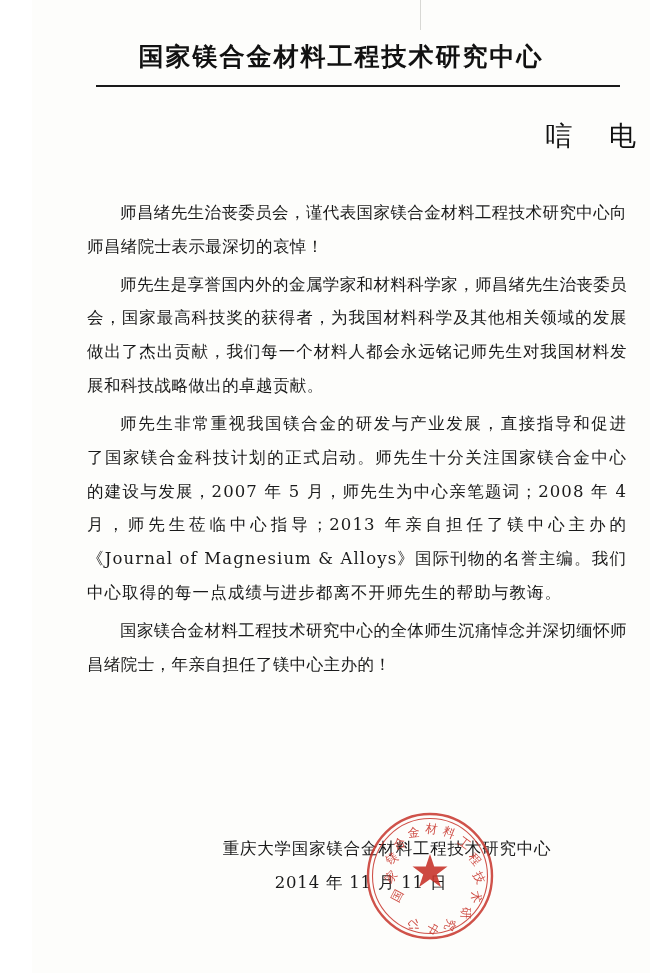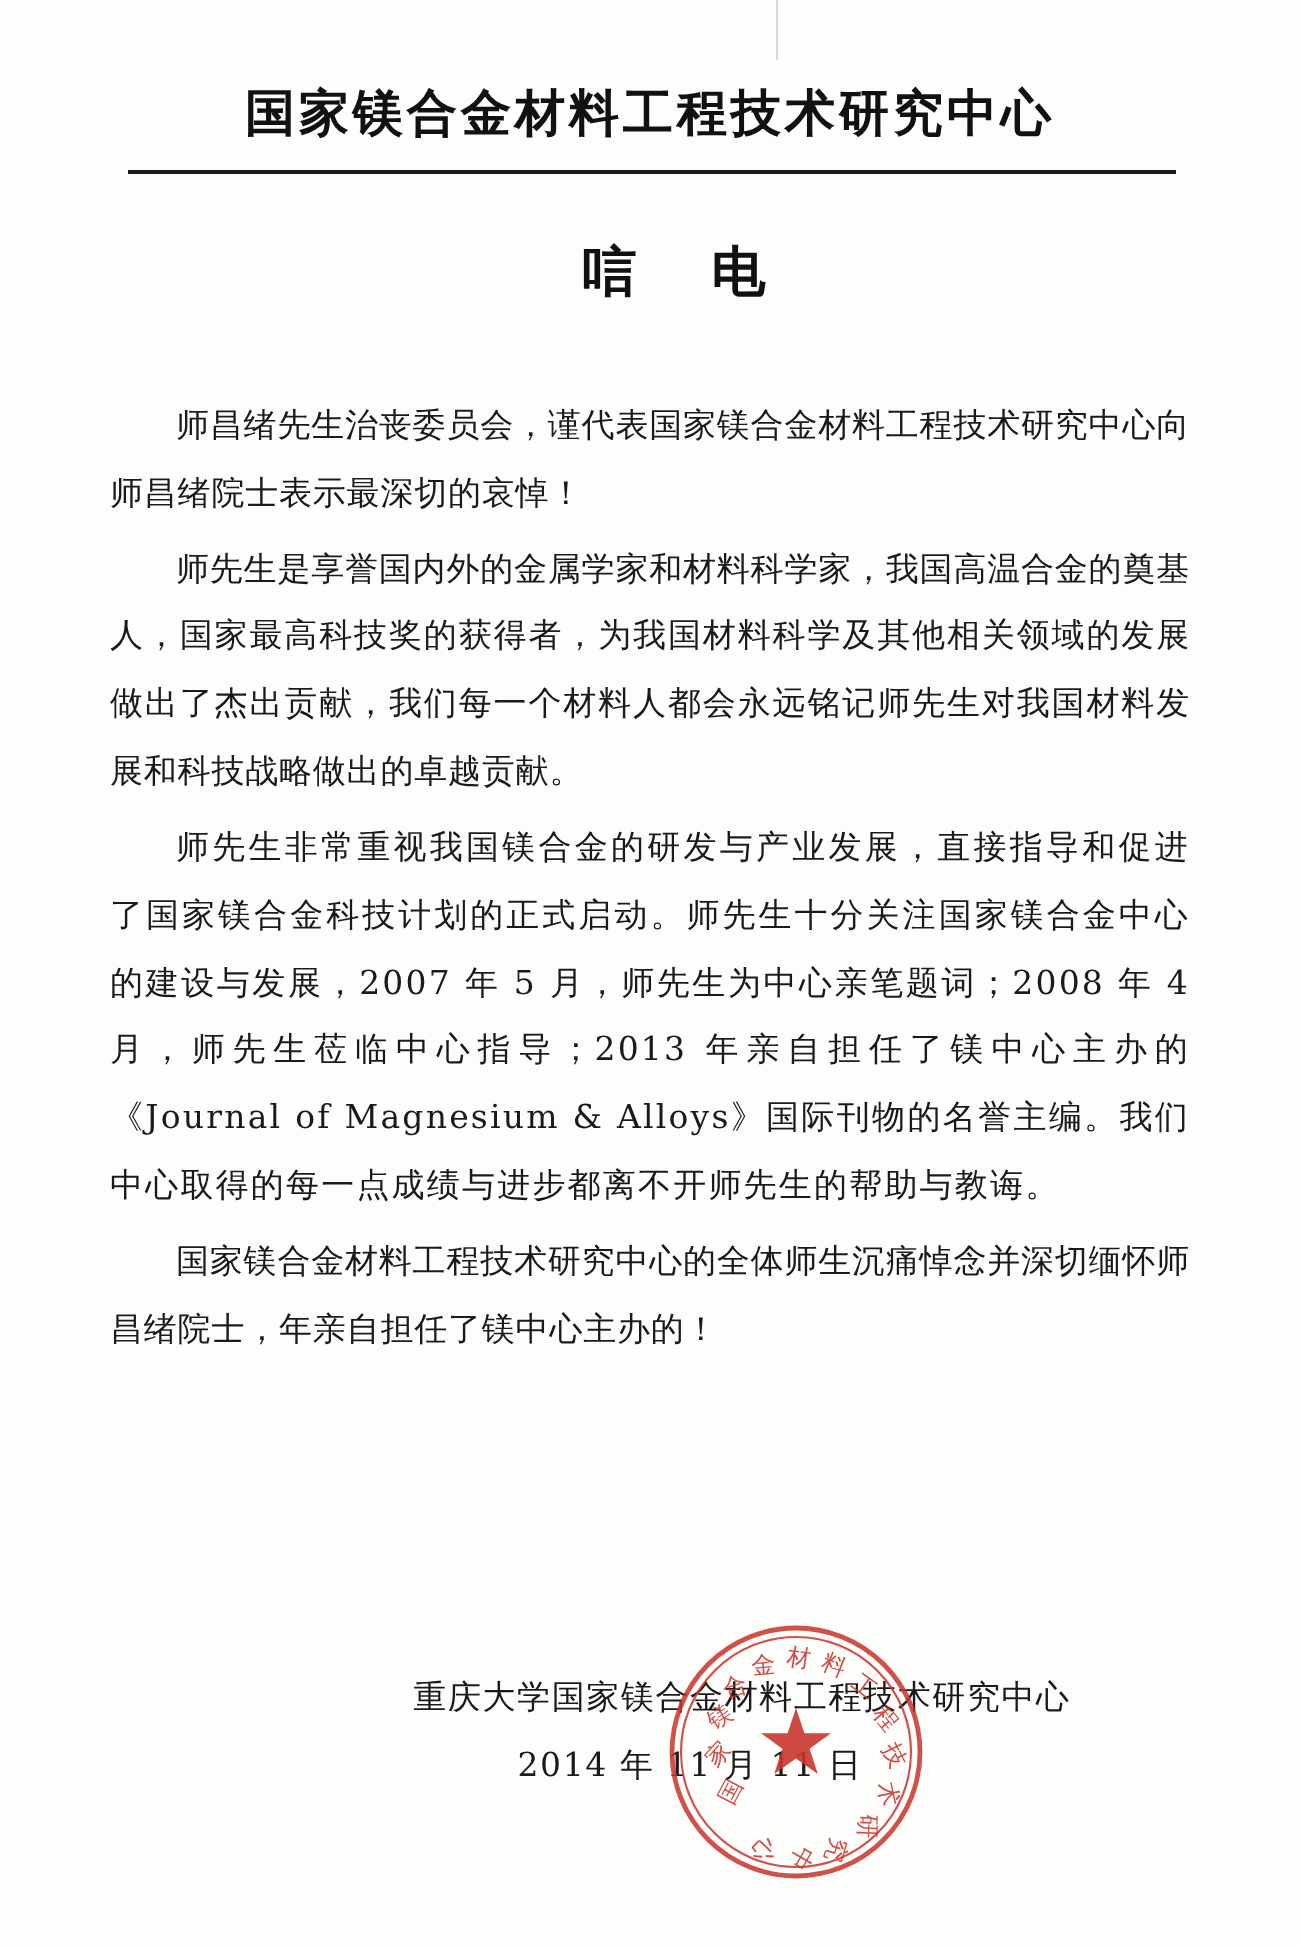--- a/index.html
+++ b/index.html
@@ -21,6 +21,7 @@
     position: absolute;
     inset: 0;
     background: #fdfdfb;
+    margin-left: 32px;
   }
   .fold-line {
     position: absolute;

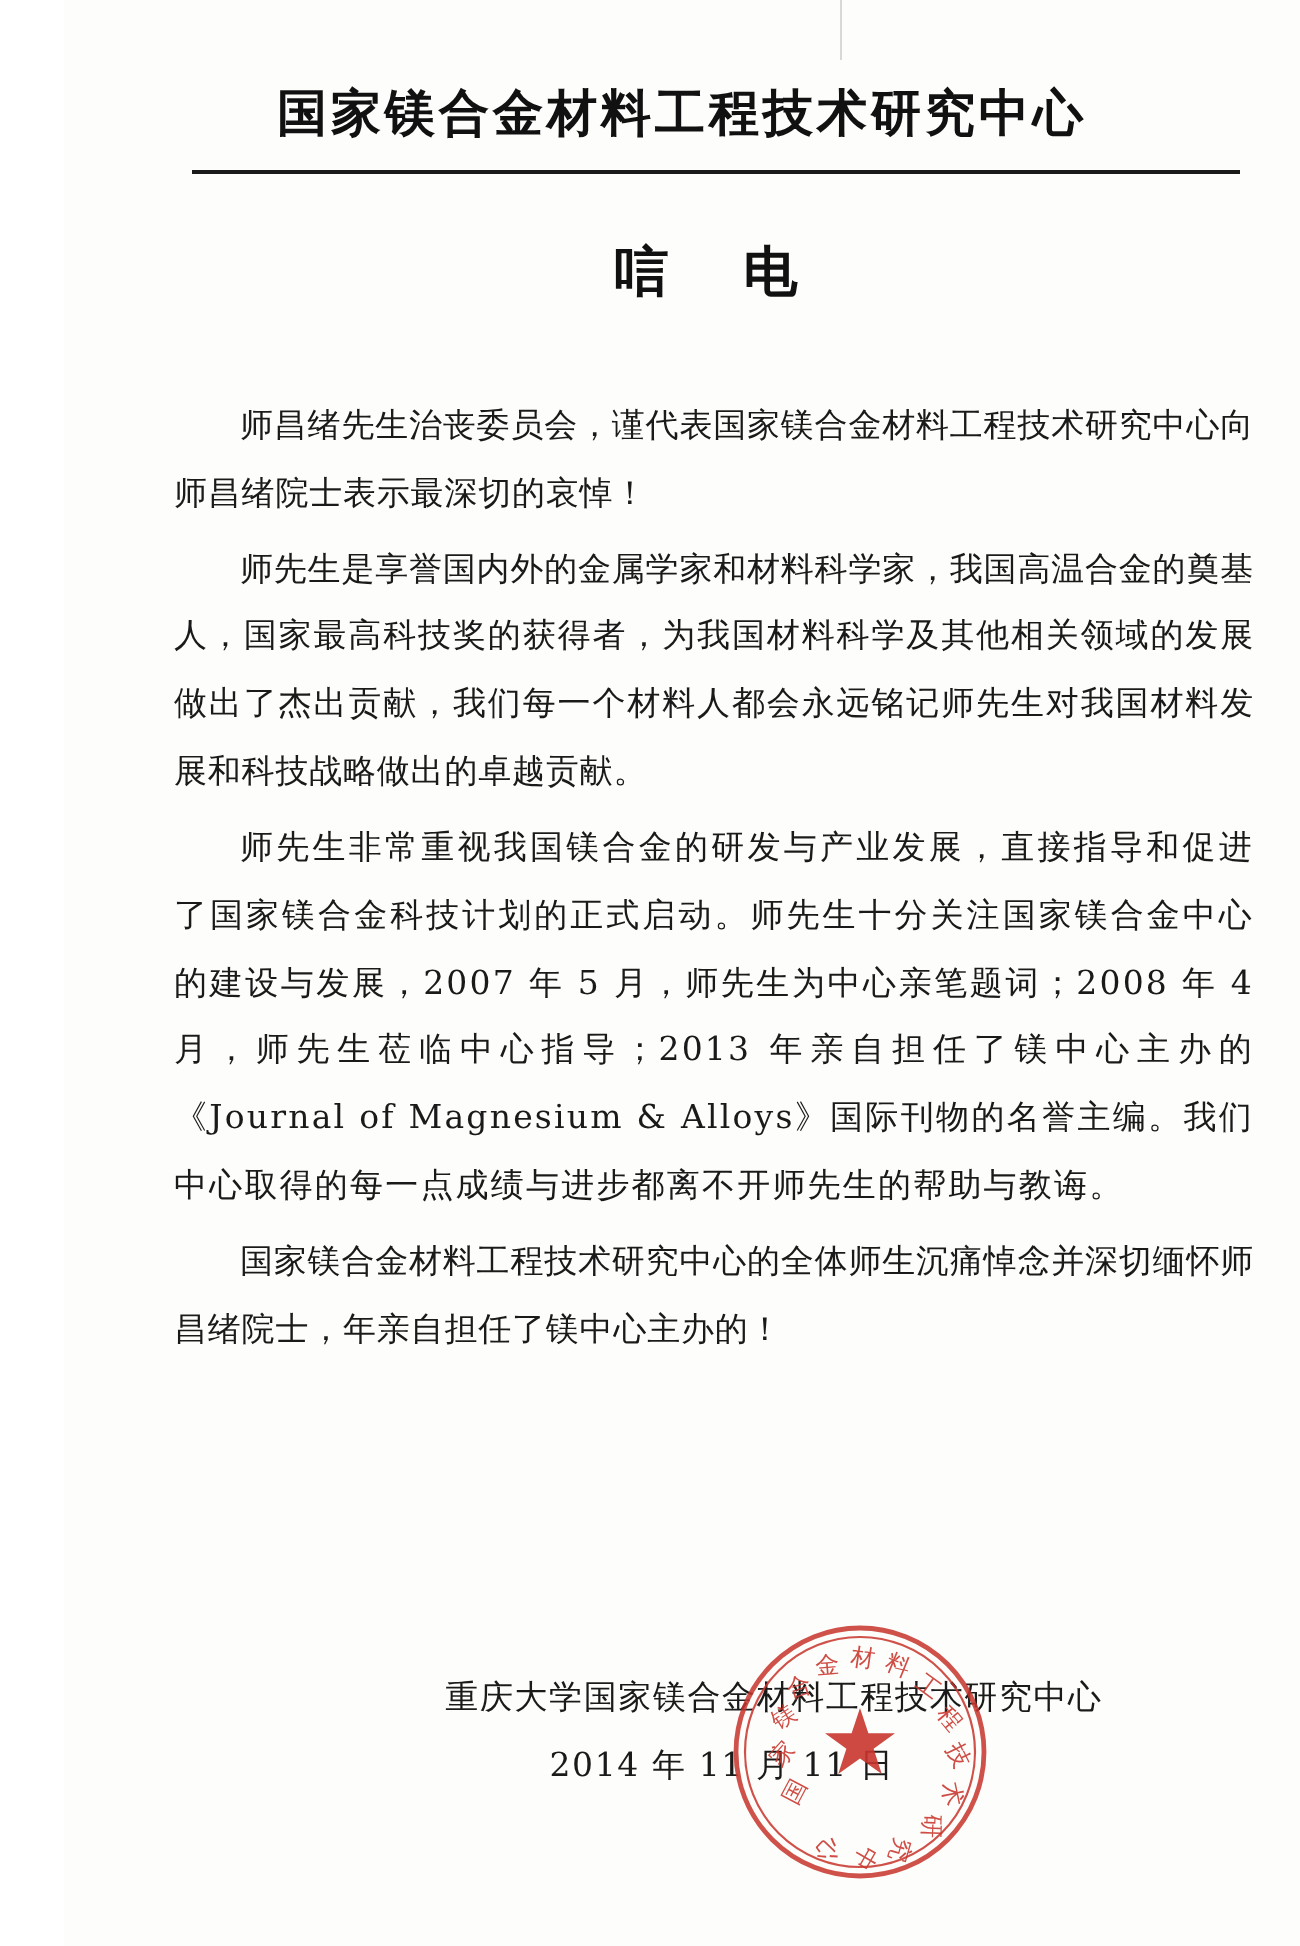--- a/index.html
+++ b/index.html
@@ -62,10 +62,10 @@
     top: 118px;
     left: 0;
     right: 0;
-    text-align: center;
+    text-align: right;
     font-family: "DejaVu Serif", serif;
     font-size: 27px;
-    font-weight: bold;
+    font-weight: normal;
     letter-spacing: 14px;
     text-indent: 14px;
     color: #111;

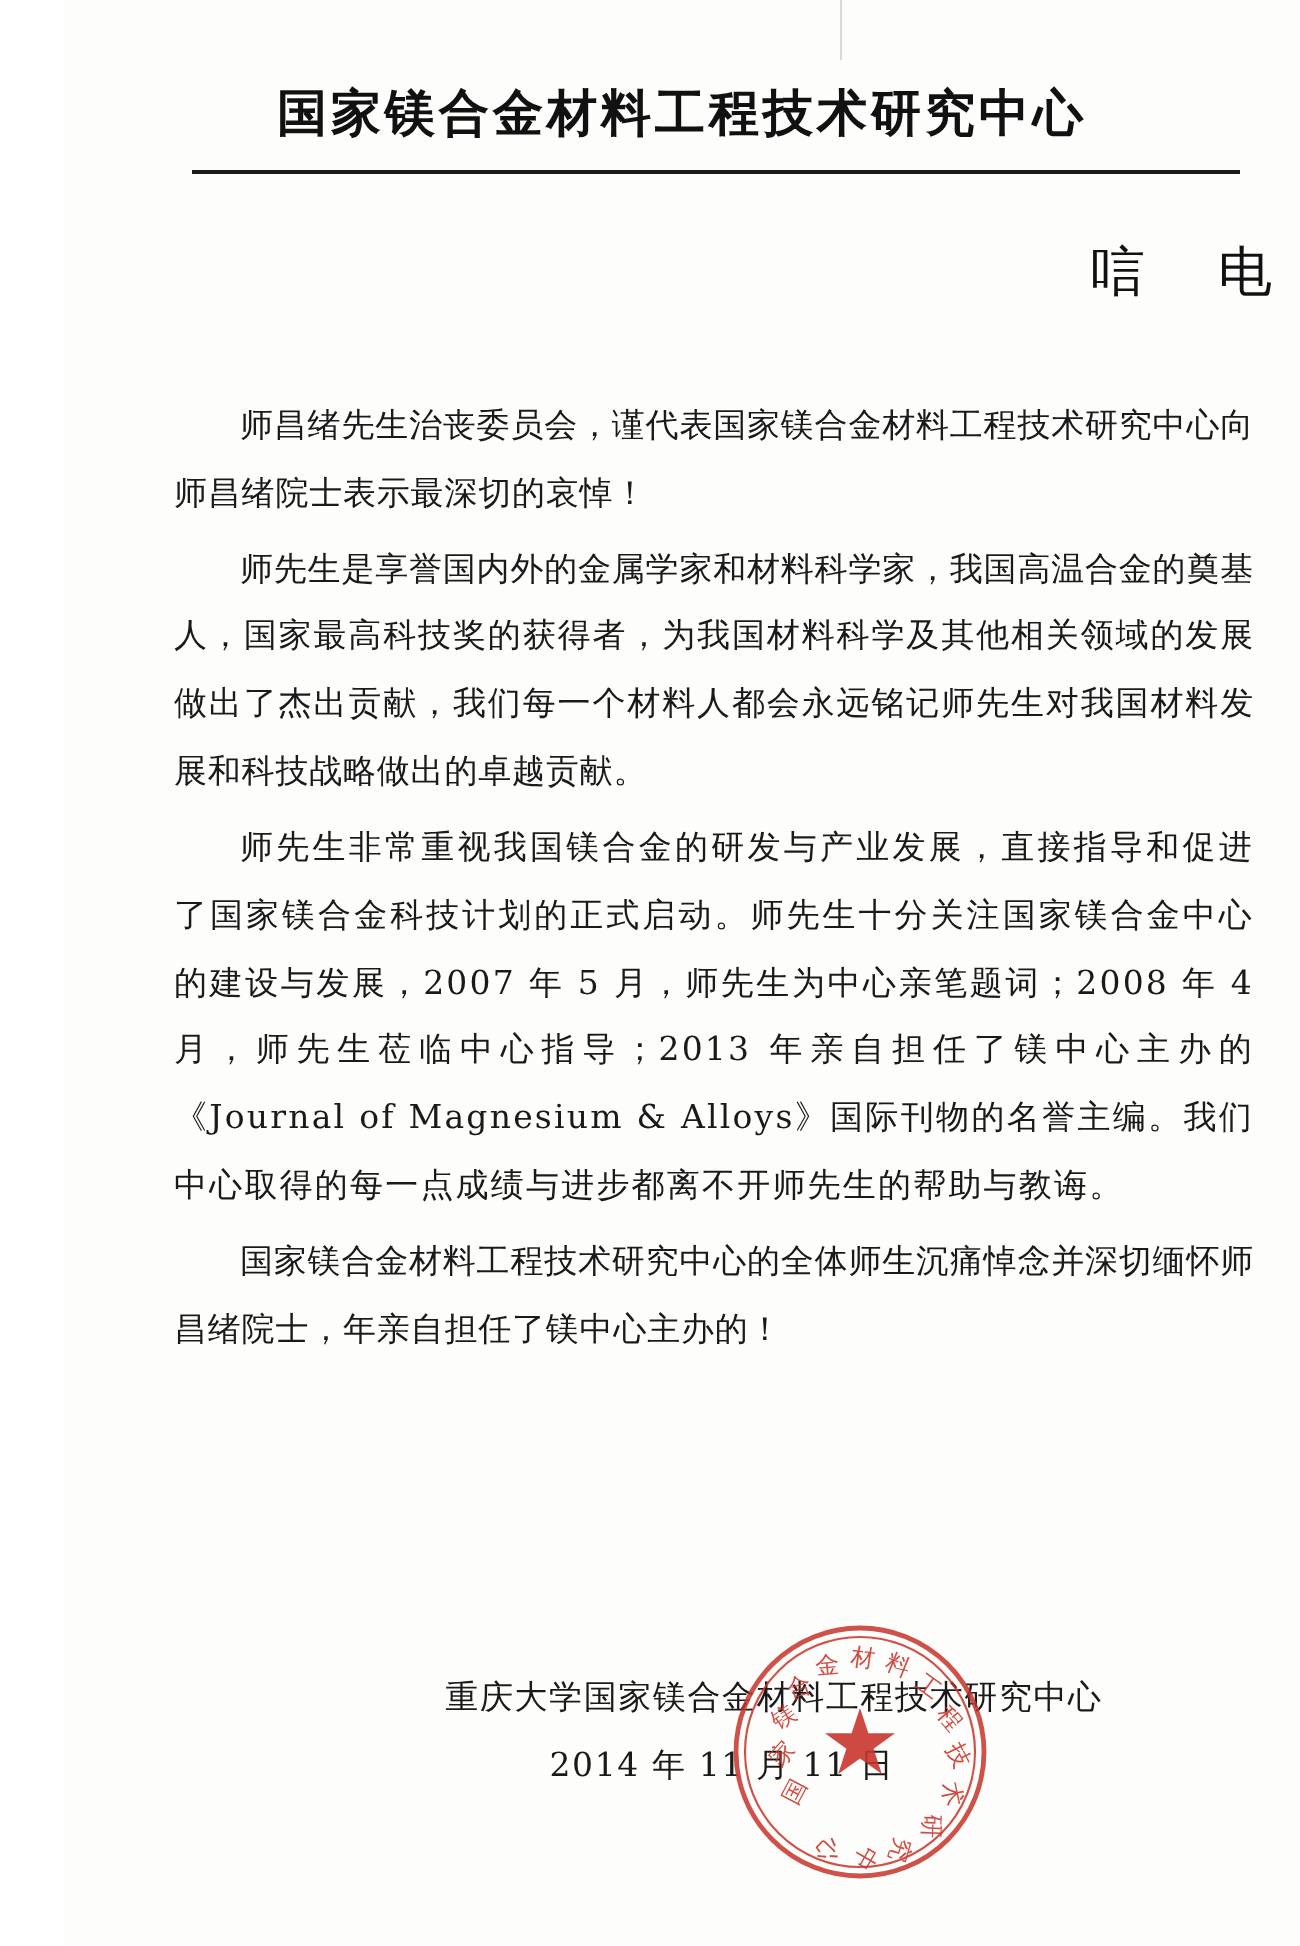--- a/index.html
+++ b/index.html
@@ -150,7 +150,7 @@
 
     <p class="para">师昌绪先生治丧委员会，谨代表国家镁合金材料工程技术研究中心向师昌绪院士表示最深切的哀悼！</p>
 
-    <p class="para">师先生是享誉国内外的金属学家和材料科学家，我国高温合金的奠基人，国家最高科技奖的获得者，为我国材料科学及其他相关领域的发展做出了杰出贡献，我们每一个材料人都会永远铭记师先生对我国材料发展和科技战略做出的卓越贡献。</p>
+    <p class="para">师先生是享誉国内外的金属学家和材料科学家，师昌绪先生治丧委员会，国家最高科技奖的获得者，为我国材料科学及其他相关领域的发展做出了杰出贡献，我们每一个材料人都会永远铭记师先生对我国材料发展和科技战略做出的卓越贡献。</p>
 
     <p class="para spaced">师先生非常重视我国镁合金的研发与产业发展，直接指导和促进了国家镁合金科技计划的正式启动。师先生十分关注国家镁合金中心的建设与发展，2007 年 5 月，师先生为中心亲笔题词；2008 年 4 月，师先生莅临中心指导；2013 年亲自担任了镁中心主办的《Journal of Magnesium &amp; Alloys》国际刊物的名誉主编。我们中心取得的每一点成绩与进步都离不开师先生的帮助与教诲。</p>
 

